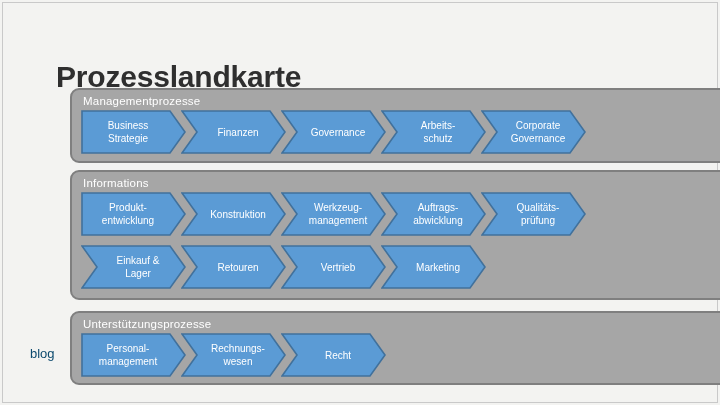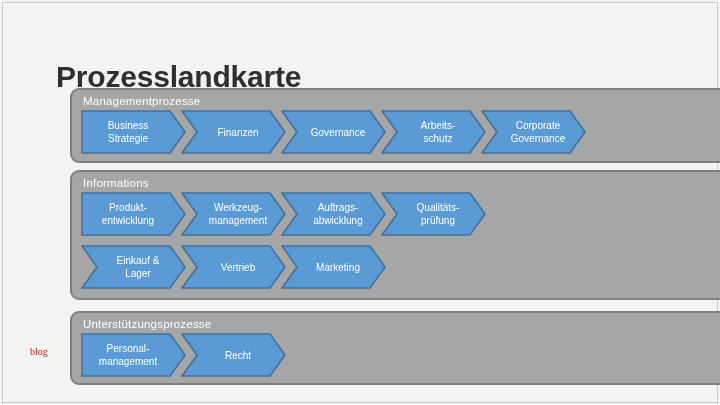--- a/index.html
+++ b/index.html
@@ -113,6 +113,12 @@
       <svg viewBox="0 0 106 44" preserveAspectRatio="none">
           <polygon class="poly" points="1,1 89,1 104,22 89,43 1,43 16,22"></polygon>
         </svg>
+      <span class="arrow-label">Konstruktion</span>
+    </div>
+    <div class="arrow chevron">
+      <svg viewBox="0 0 106 44" preserveAspectRatio="none">
+          <polygon class="poly" points="1,1 89,1 104,22 89,43 1,43 16,22"></polygon>
+        </svg>
       <span class="arrow-label">Werkzeug-
 management</span>
     </div>

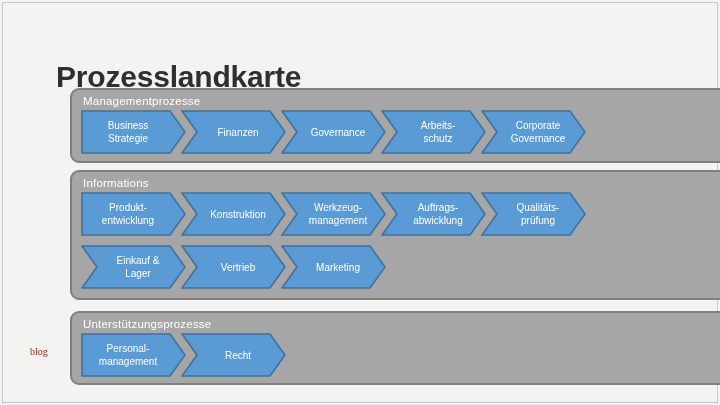--- a/index.html
+++ b/index.html
@@ -149,6 +149,12 @@
       <svg viewBox="0 0 106 44" preserveAspectRatio="none">
           <polygon class="poly" points="1,1 89,1 104,22 89,43 1,43 16,22"></polygon>
         </svg>
+      <span class="arrow-label">Retouren</span>
+    </div>
+    <div class="arrow chevron">
+      <svg viewBox="0 0 106 44" preserveAspectRatio="none">
+          <polygon class="poly" points="1,1 89,1 104,22 89,43 1,43 16,22"></polygon>
+        </svg>
       <span class="arrow-label">Vertrieb</span>
     </div>
     <div class="arrow chevron">

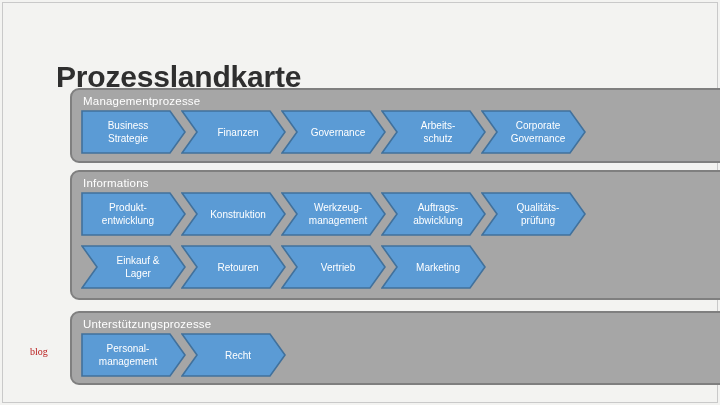--- a/index.html
+++ b/index.html
@@ -16,7 +16,7 @@
   }
   .watermark{
     position:absolute;left:30px;top:346px;
-    font-size:10px;color:#b91c1c;z-index:0;font-family:Liberation Serif, serif;
+    font-size:13px;color:#0c4a6e;z-index:0;
   }
   .panel{
     position:absolute;left:70px;width:660px;box-sizing:border-box;

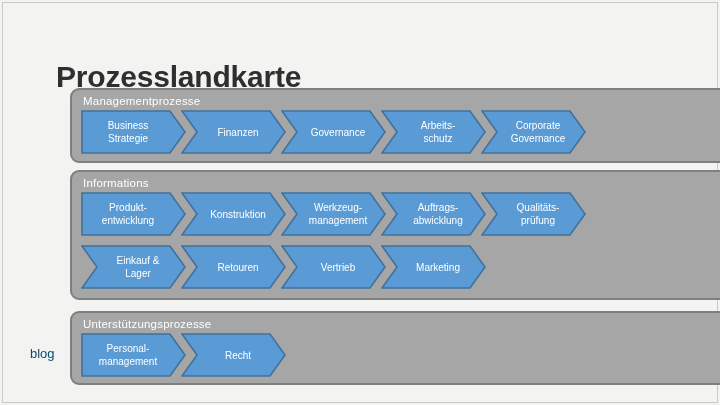--- a/index.html
+++ b/index.html
@@ -180,6 +180,13 @@
       <svg viewBox="0 0 106 44" preserveAspectRatio="none">
           <polygon class="poly" points="1,1 89,1 104,22 89,43 1,43 16,22"></polygon>
         </svg>
+      <span class="arrow-label">Rechnungs-
+wesen</span>
+    </div>
+    <div class="arrow chevron">
+      <svg viewBox="0 0 106 44" preserveAspectRatio="none">
+          <polygon class="poly" points="1,1 89,1 104,22 89,43 1,43 16,22"></polygon>
+        </svg>
       <span class="arrow-label">Recht</span>
     </div>
   </div>

